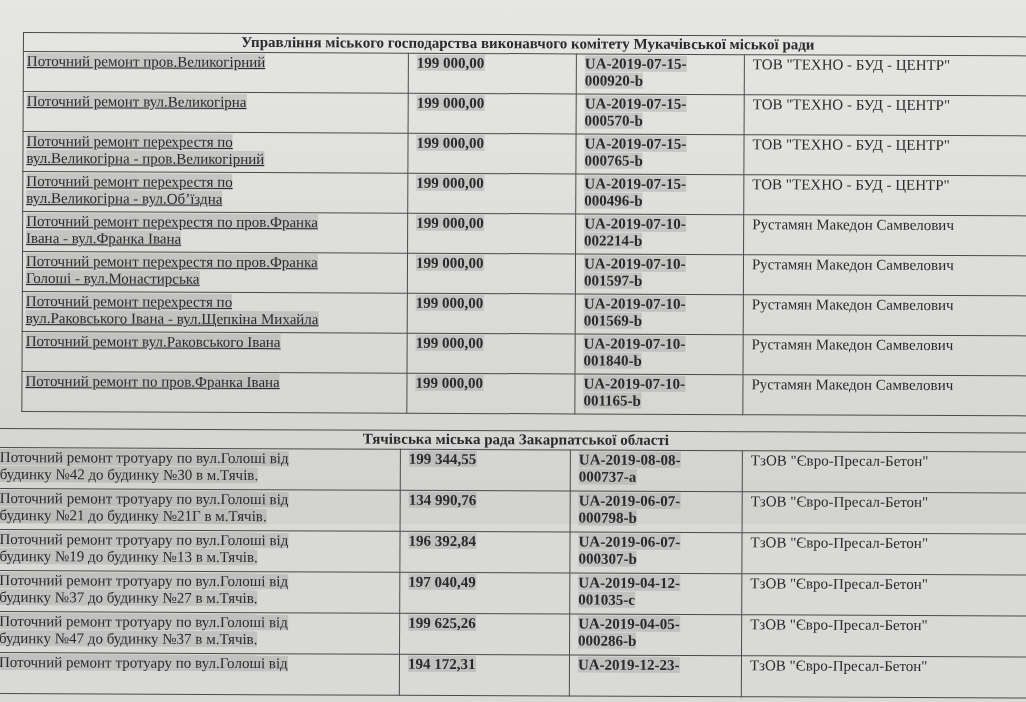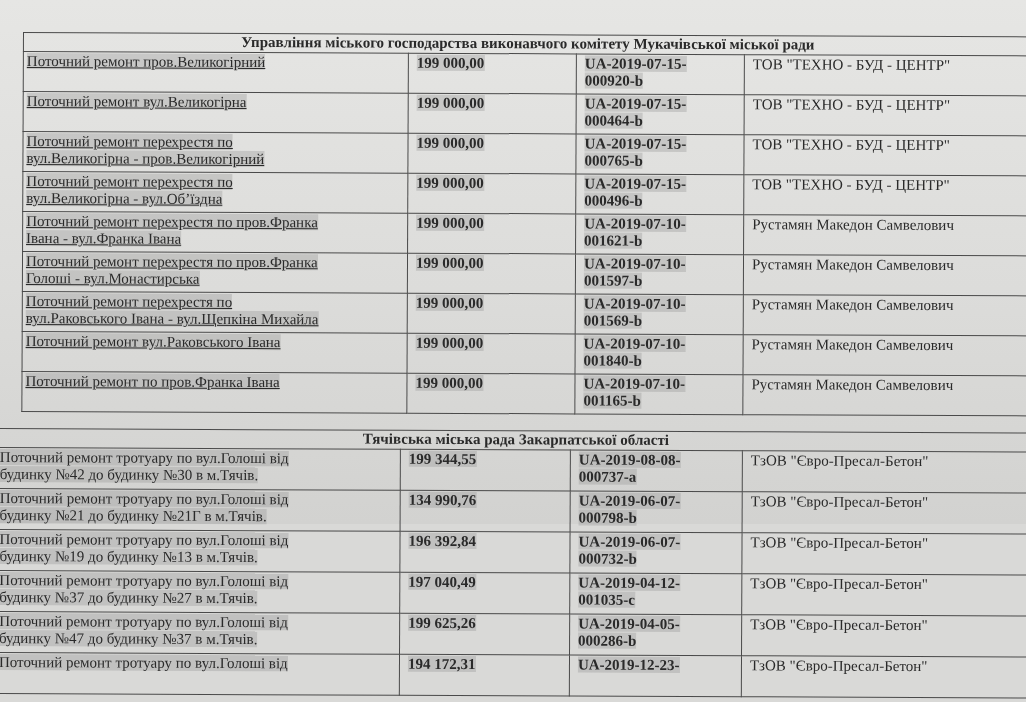--- a/index.html
+++ b/index.html
@@ -37,7 +37,7 @@
         <tr style="height: 40px;">
           <td><span class="hl u">Поточний ремонт вул.Великогірна</span></td>
           <td class="c2"><span class="hl">199 000,00</span></td>
-          <td class="c2"><span class="hl">UA-2019-07-15-</span><br><span class="hl">000464-b</span></td>
+          <td class="c2"><span class="hl">UA-2019-07-15-</span><br><span class="hl">000570-b</span></td>
           <td class="c4">ТОВ "ТЕХНО - БУД - ЦЕНТР"</td>
         </tr>
         <tr style="height: 40px;">

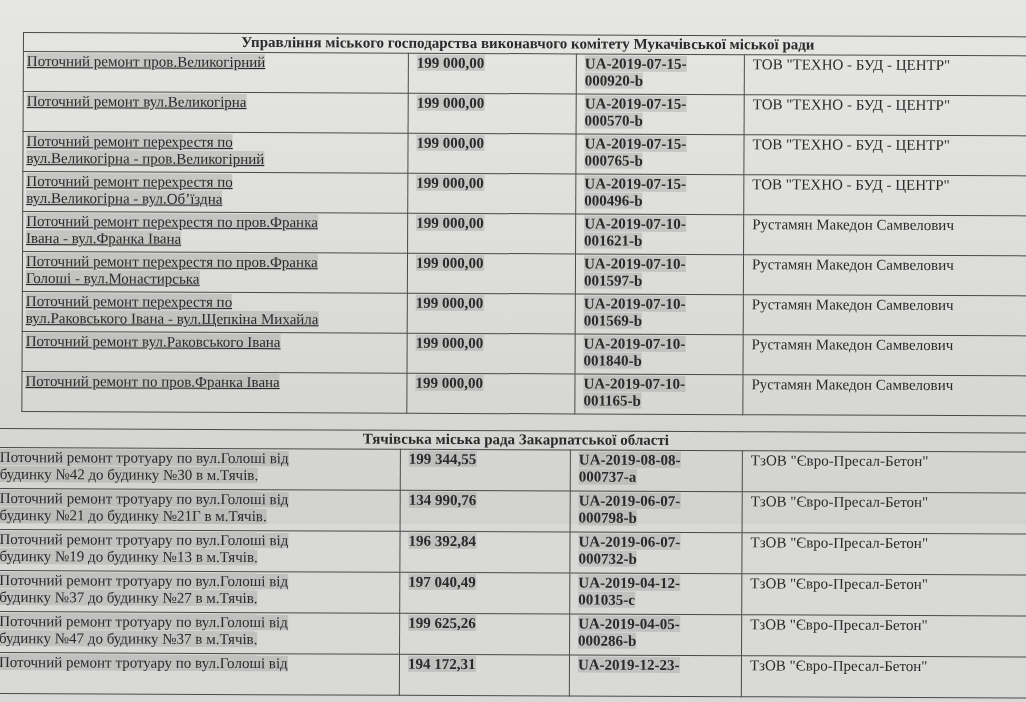--- a/index.html
+++ b/index.html
@@ -55,7 +55,7 @@
         <tr style="height: 40px;">
           <td><span class="hl u">Поточний ремонт перехрестя по пров.Франка</span><br><span class="hl u">Івана - вул.Франка Івана</span></td>
           <td class="c2"><span class="hl">199 000,00</span></td>
-          <td class="c2"><span class="hl">UA-2019-07-10-</span><br><span class="hl">001621-b</span></td>
+          <td class="c2"><span class="hl">UA-2019-07-10-</span><br><span class="hl">002214-b</span></td>
           <td class="c4">Рустамян Македон Самвелович</td>
         </tr>
         <tr style="height: 40px;">

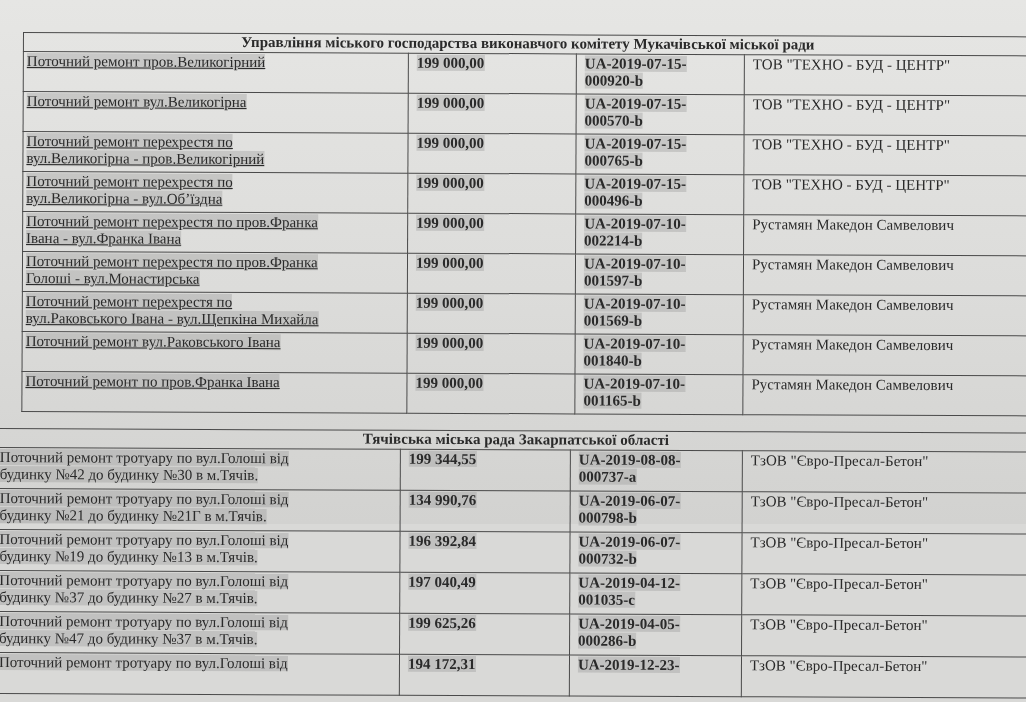--- a/index.html
+++ b/index.html
@@ -110,7 +110,7 @@
         <tr style="height: 41px;">
           <td><span class="hl">Поточний ремонт тротуару по вул.Голоші від</span><br><span class="hl">будинку №19 до будинку №13 в м.Тячів.</span></td>
           <td class="c2"><span class="hl">196 392,84</span></td>
-          <td class="c2"><span class="hl">UA-2019-06-07-</span><br><span class="hl">000732-b</span></td>
+          <td class="c2"><span class="hl">UA-2019-06-07-</span><br><span class="hl">000307-b</span></td>
           <td class="c4">ТзОВ "Євро-Пресал-Бетон"</td>
         </tr>
         <tr style="height: 41px;">

